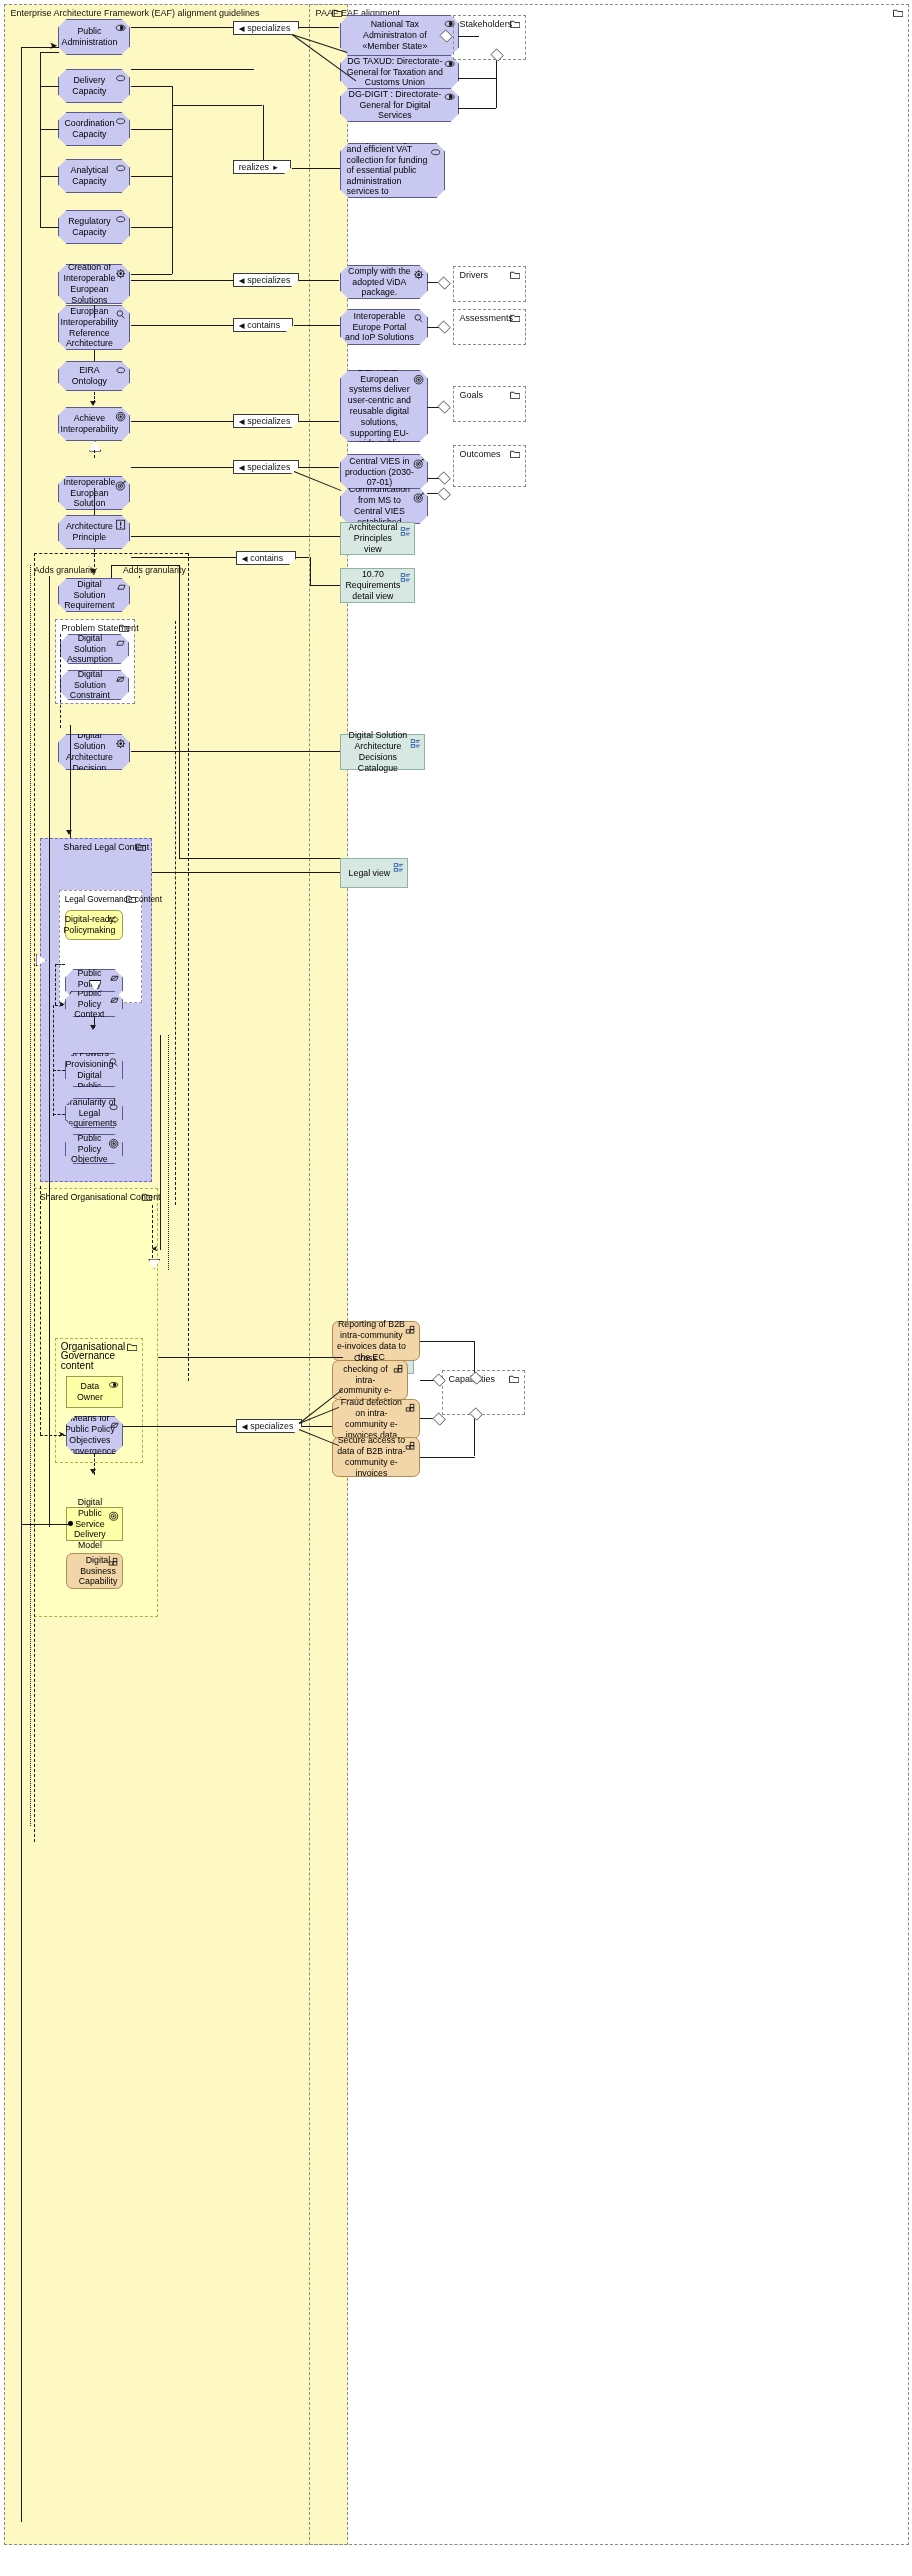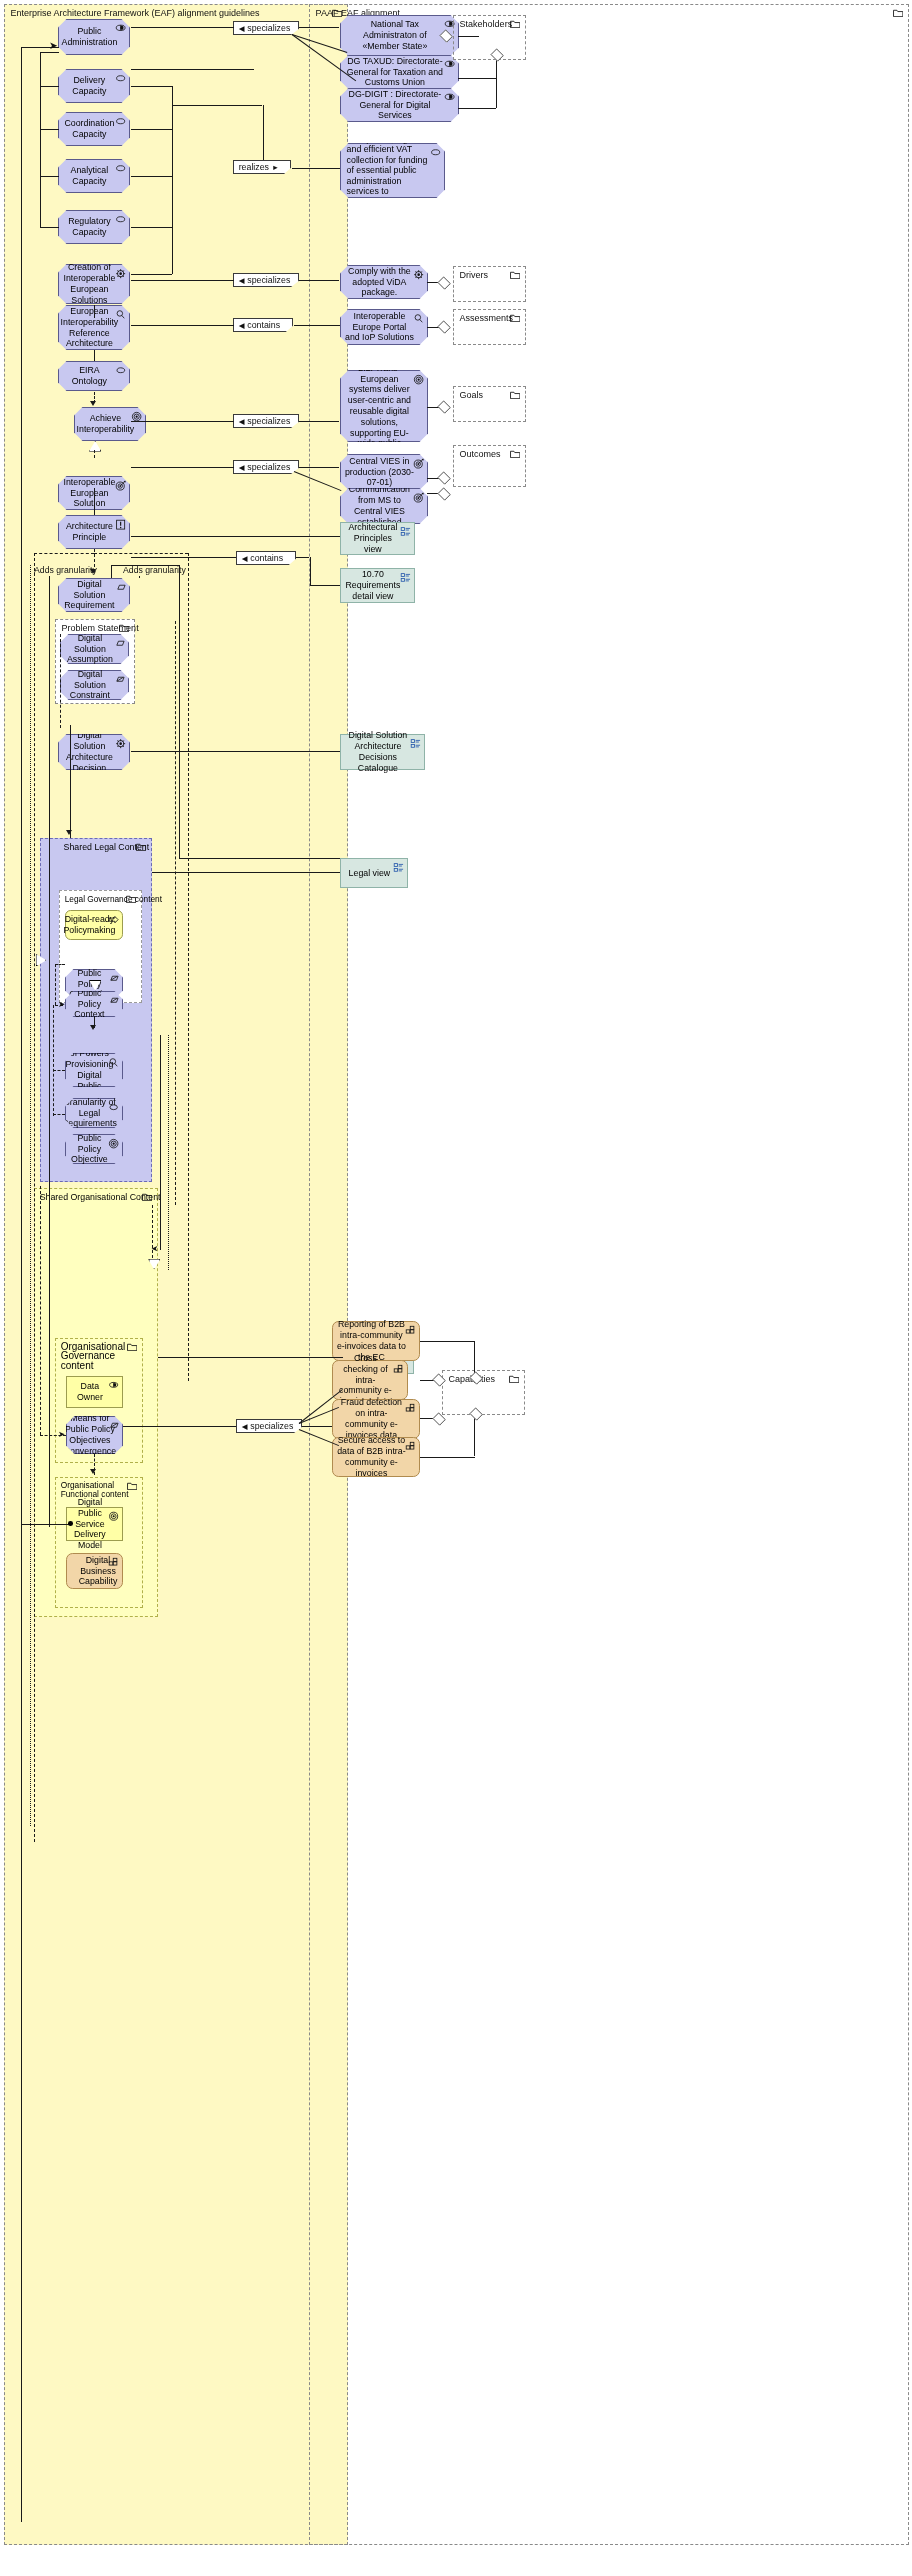--- a/index.html
+++ b/index.html
@@ -146,7 +146,7 @@
       </svg>
   </div>
 
-  <div class="el oct" style="left:74px;top:407px;width:72px;height:34px;">
+  <div class="el oct" style="left:58px;top:407px;width:72px;height:34px;">
     <span>Achieve Interoperability</span>
     <svg class="ico" viewBox="0 0 14 14">
         <circle cx="7" cy="7" r="5.3" fill="none" stroke="#111"></circle>

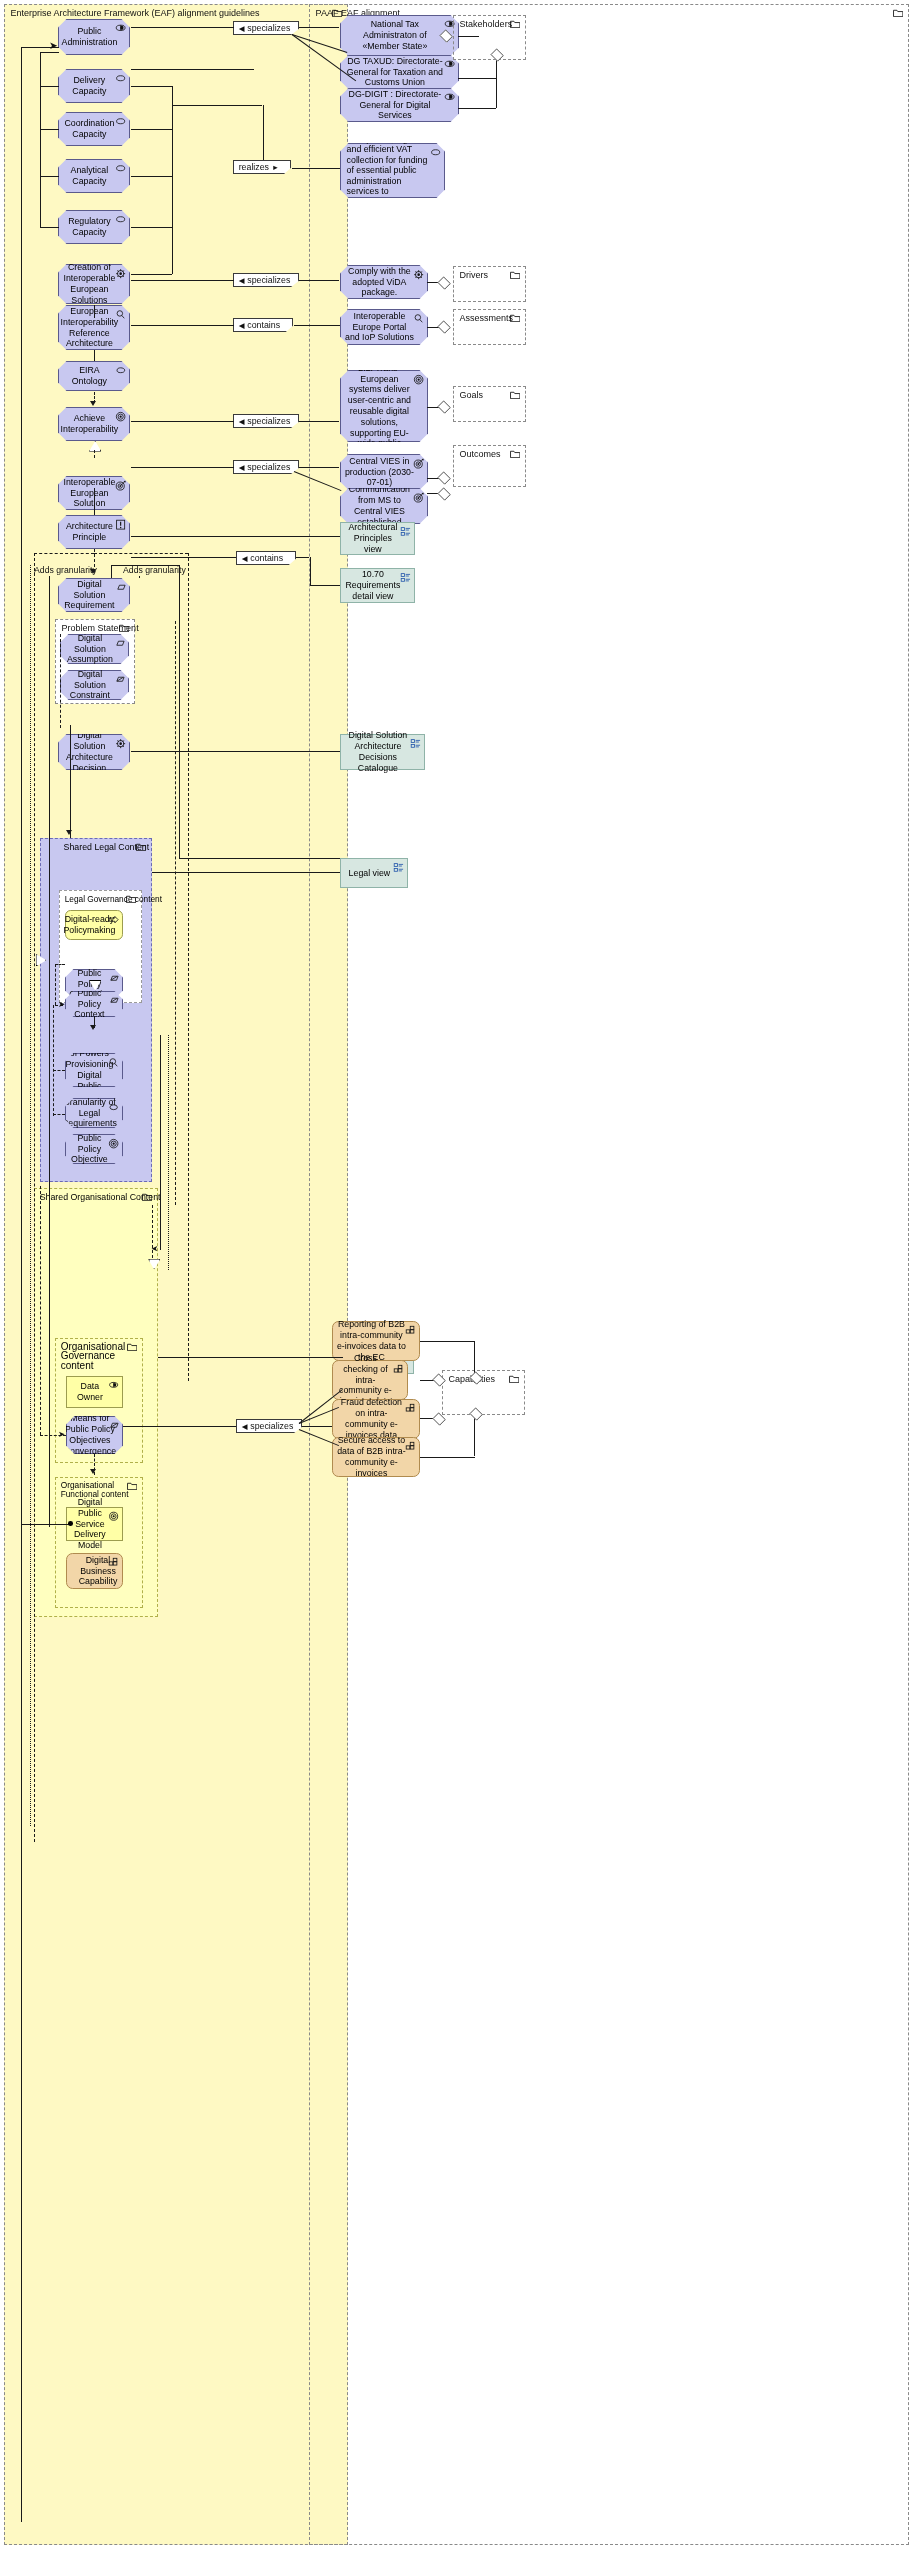--- a/index.html
+++ b/index.html
@@ -315,12 +315,6 @@
       </svg>
   </div>
 
-  <div class="group-solid inner-yellow" style="left:55px;top:1477px;width:88px;height:131px;">
-    <div class="g-title" style="position:absolute;left:4.7px;top:2.8px;font-size:8.3px;width:72px;line-height:9.4px;">Organisational Functional content</div>
-    <svg class="folder-ico" viewBox="0 0 12 10">
-        <path d="M0.5 1.5h4l1 1.5h6v6h-11z" fill="none" stroke="#111"></path>
-      </svg>
-  </div>
 
   <div class="el plain-yellow" style="left:66px;top:1507px;width:57px;height:34px;">
     <span>Digital Public Service Delivery Model</span>

